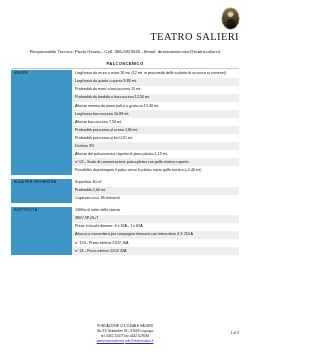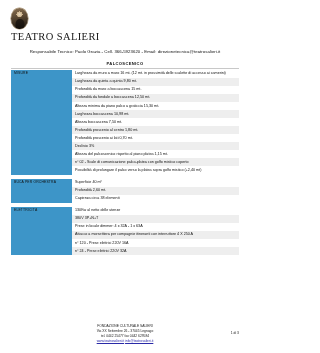--- a/index.html
+++ b/index.html
@@ -19,7 +19,7 @@
   }
   
   .logo-wrap{
-    display:flex;flex-direction:column;align-items:flex-start;
+    display:flex;flex-direction:column;align-items:flex-end;
     margin-top:2px;
   }
   .portrait{

